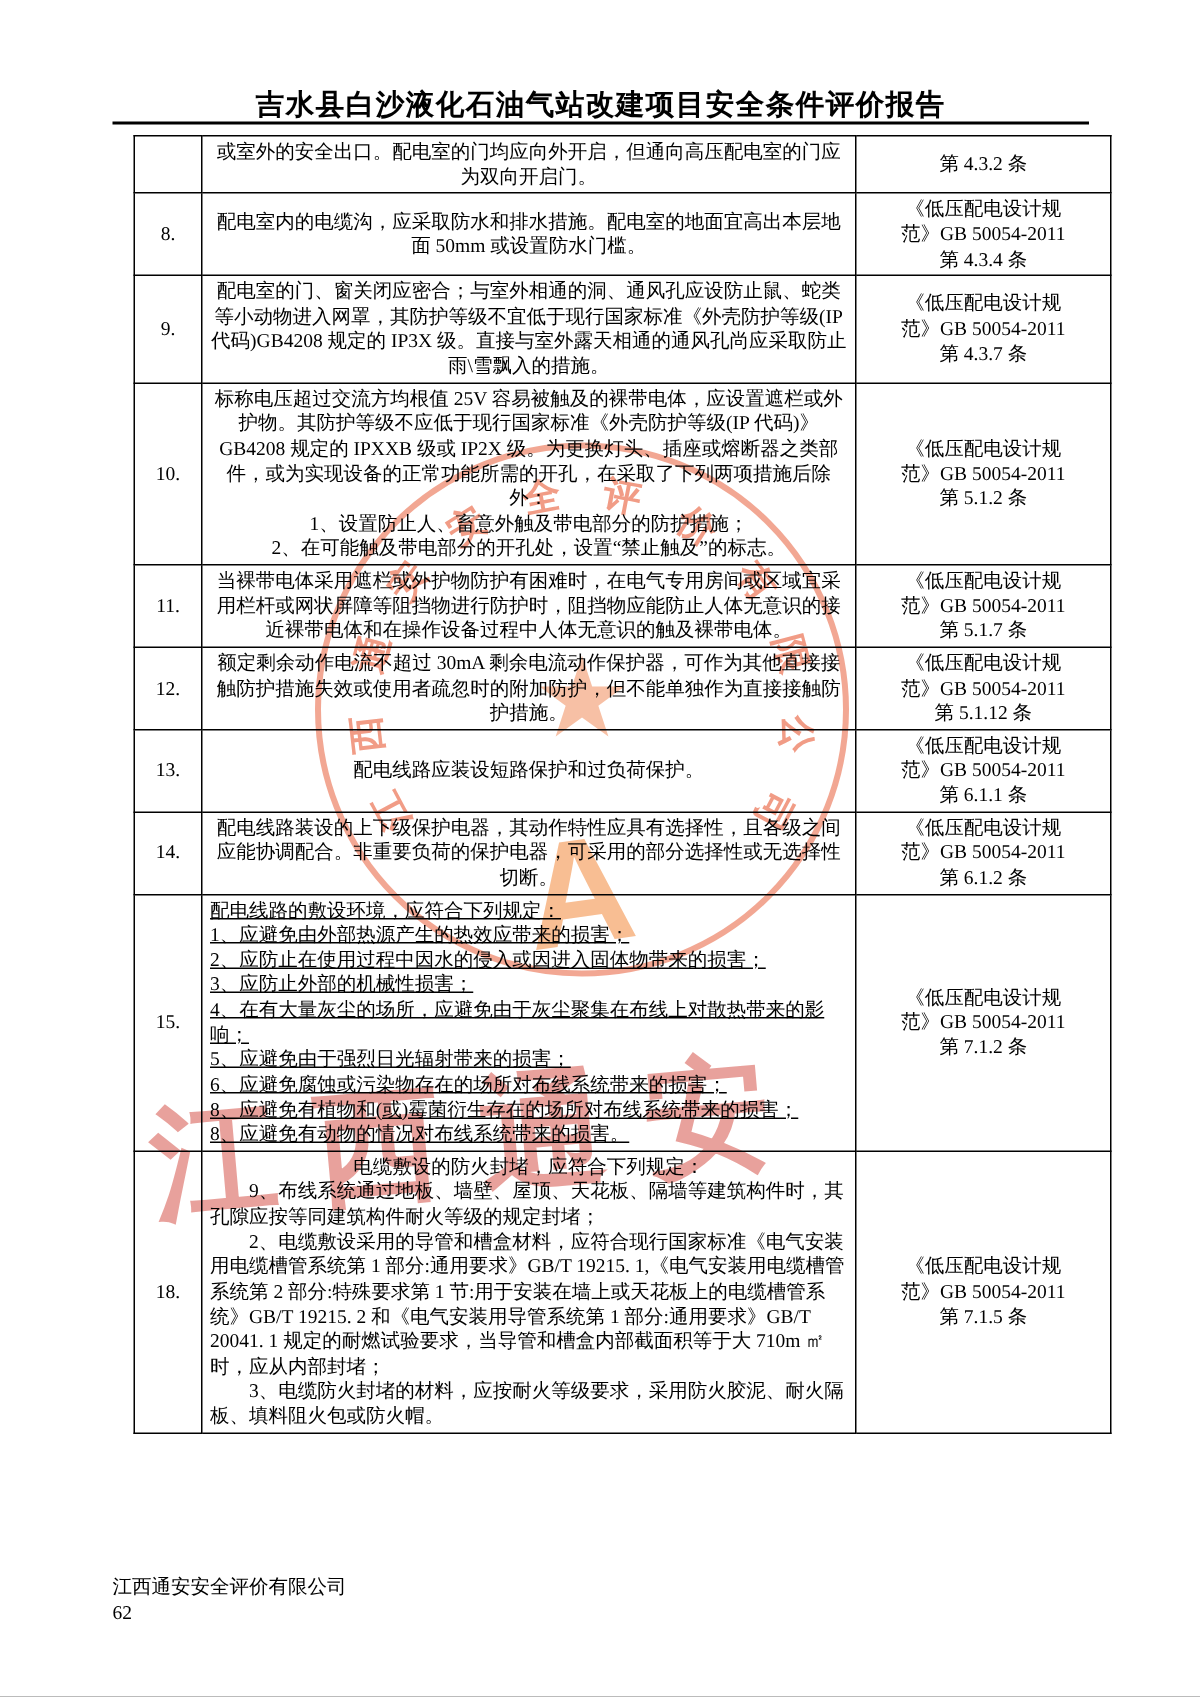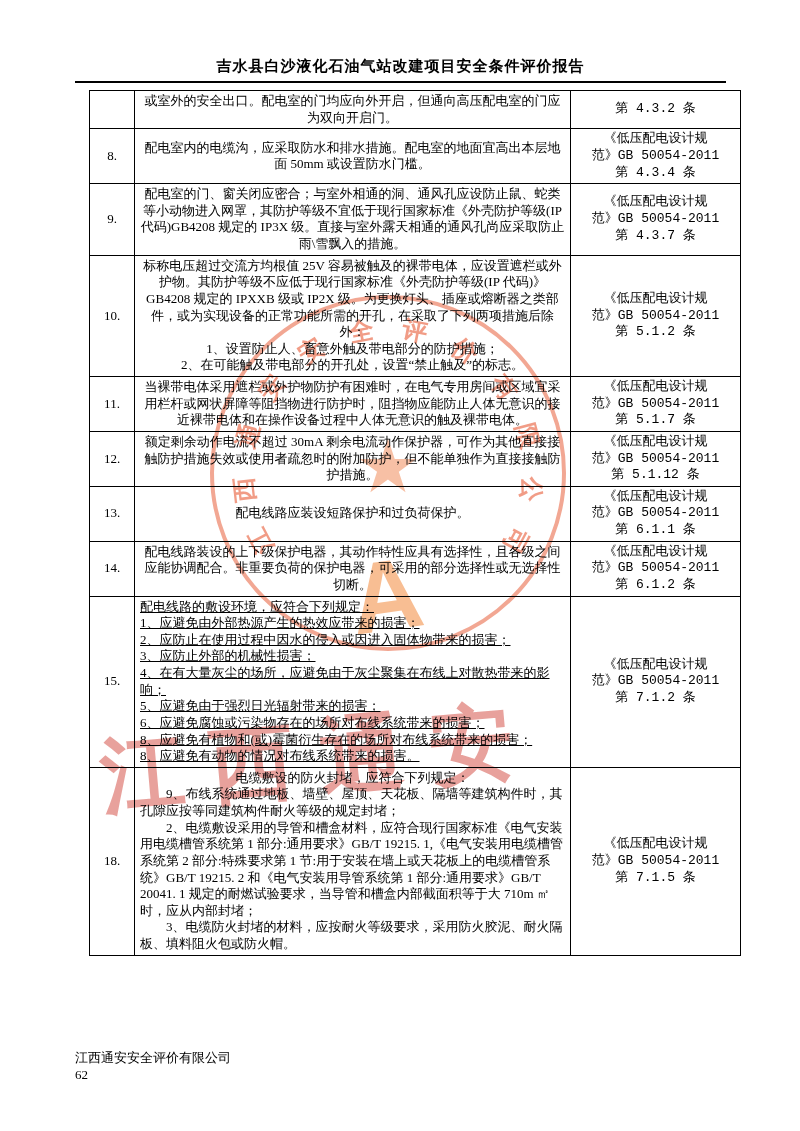--- a/index.html
+++ b/index.html
@@ -12,7 +12,7 @@
   }
   .doc-header {
     position:absolute; top:57px; left:75px; width:651px;
-    text-align:center; font-size:15px; font-weight:bold; letter-spacing:1px;
+    text-align:center; font-size:19px; font-weight:bold; letter-spacing:1px;
   }
   .header-rule {
     position:absolute; top:81px; left:75px; width:651px;

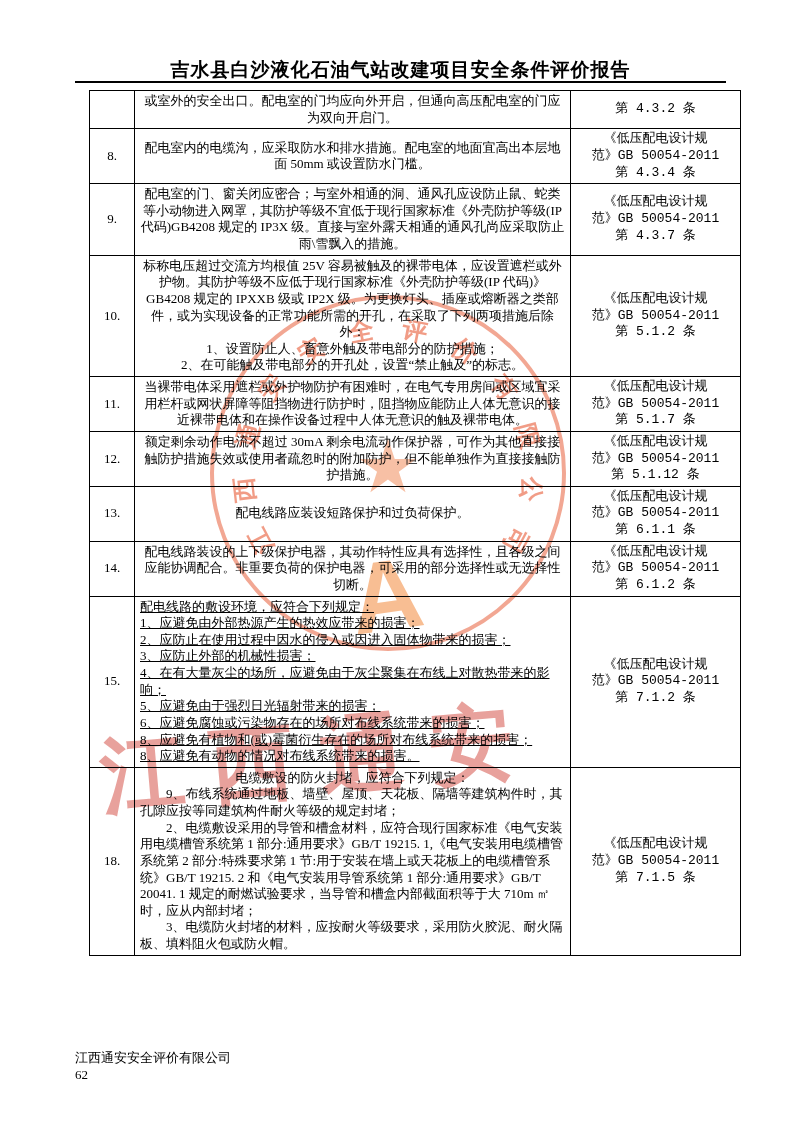--- a/index.html
+++ b/index.html
@@ -28,7 +28,7 @@
   }
   td.col-no  { width:45px;  text-align:center; }
   td.col-content { width:436px; }
-  td.col-ref { width:170px; text-align:center;font-family:Liberation Mono, monospace; }
+  td.col-ref { width:170px; text-align:center; }
   .para.center { text-align:center; }
   .para.left   { text-align:left;text-decoration:underline; }
   .para.indent { text-align:left; text-indent:2em; }

